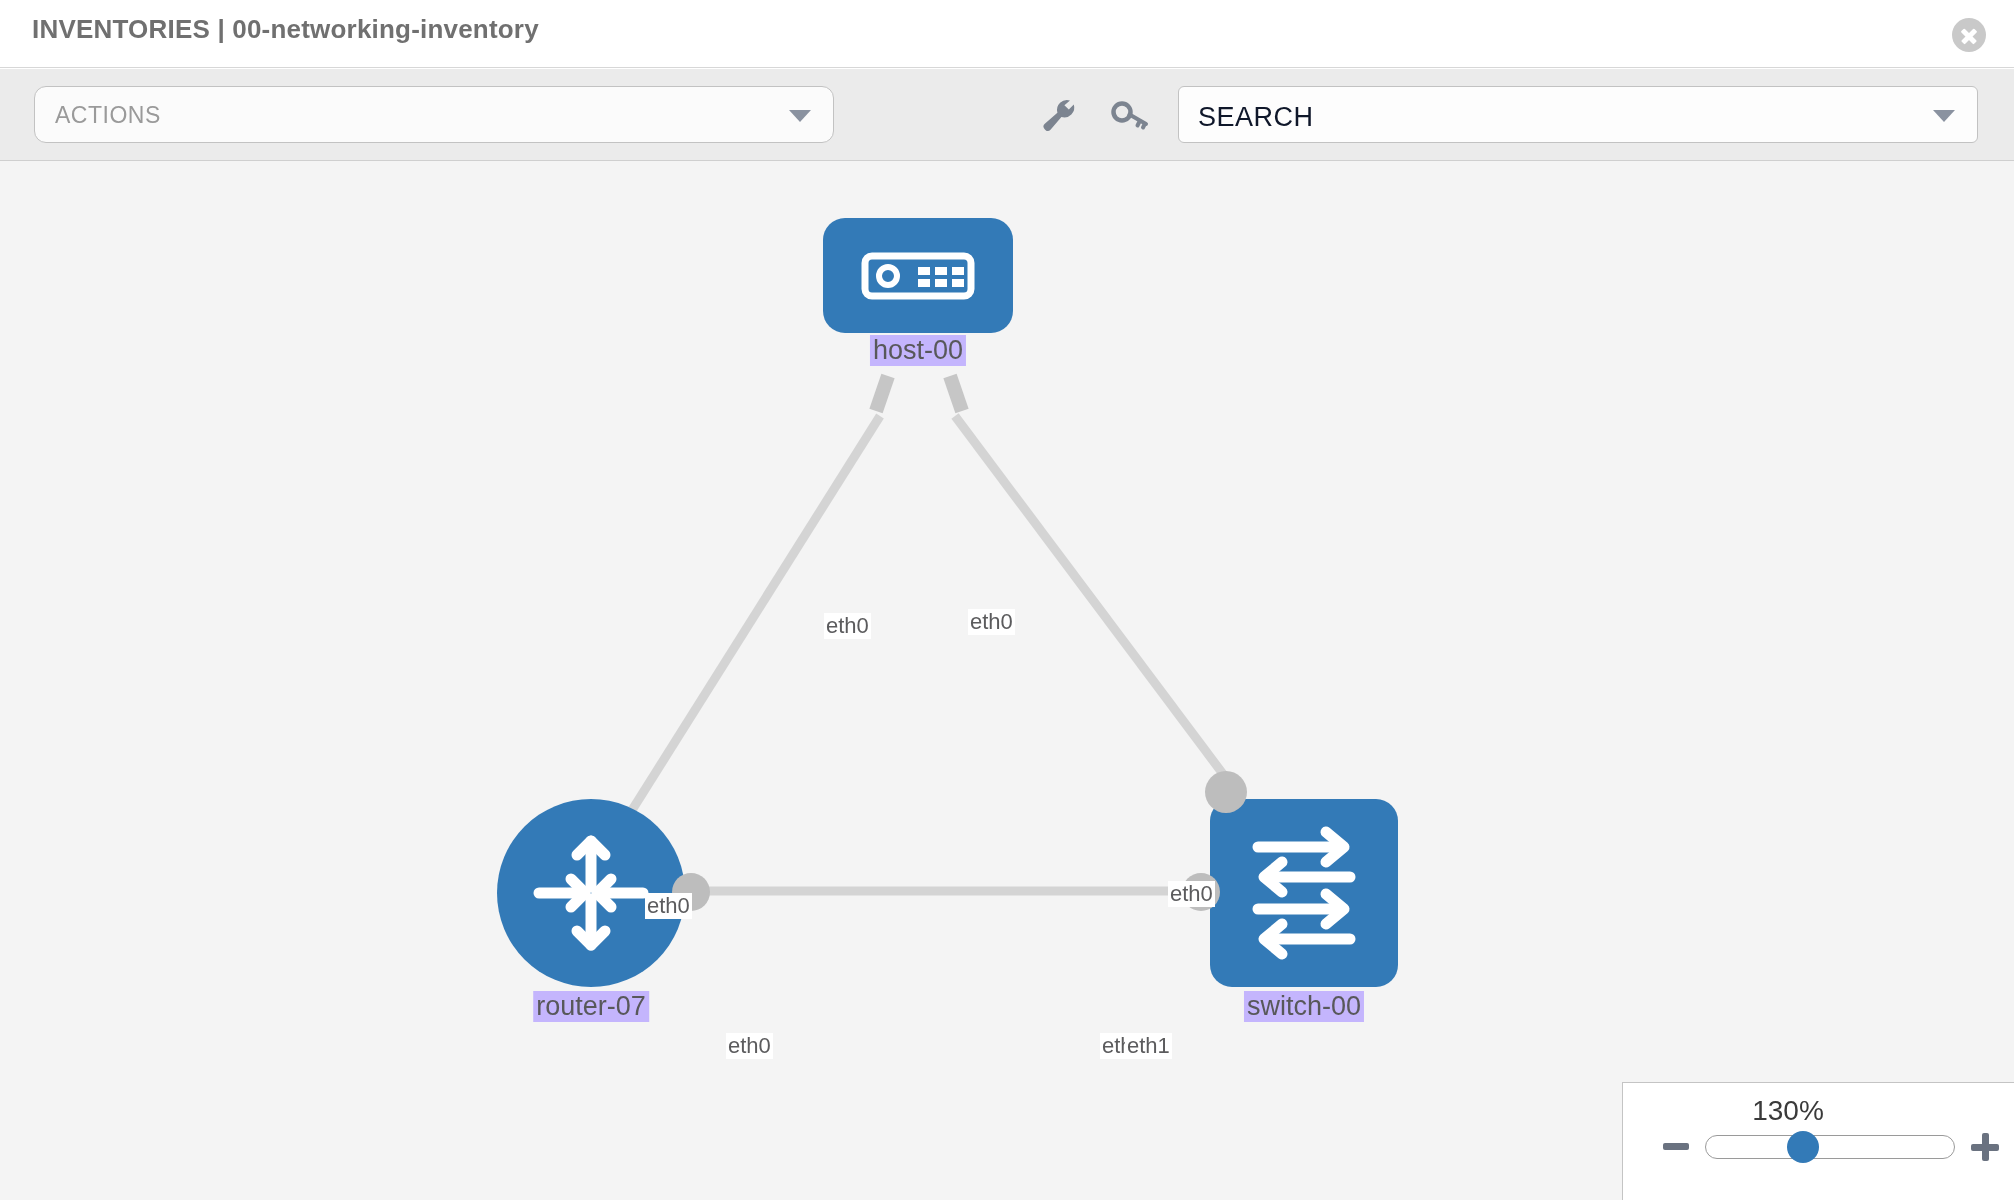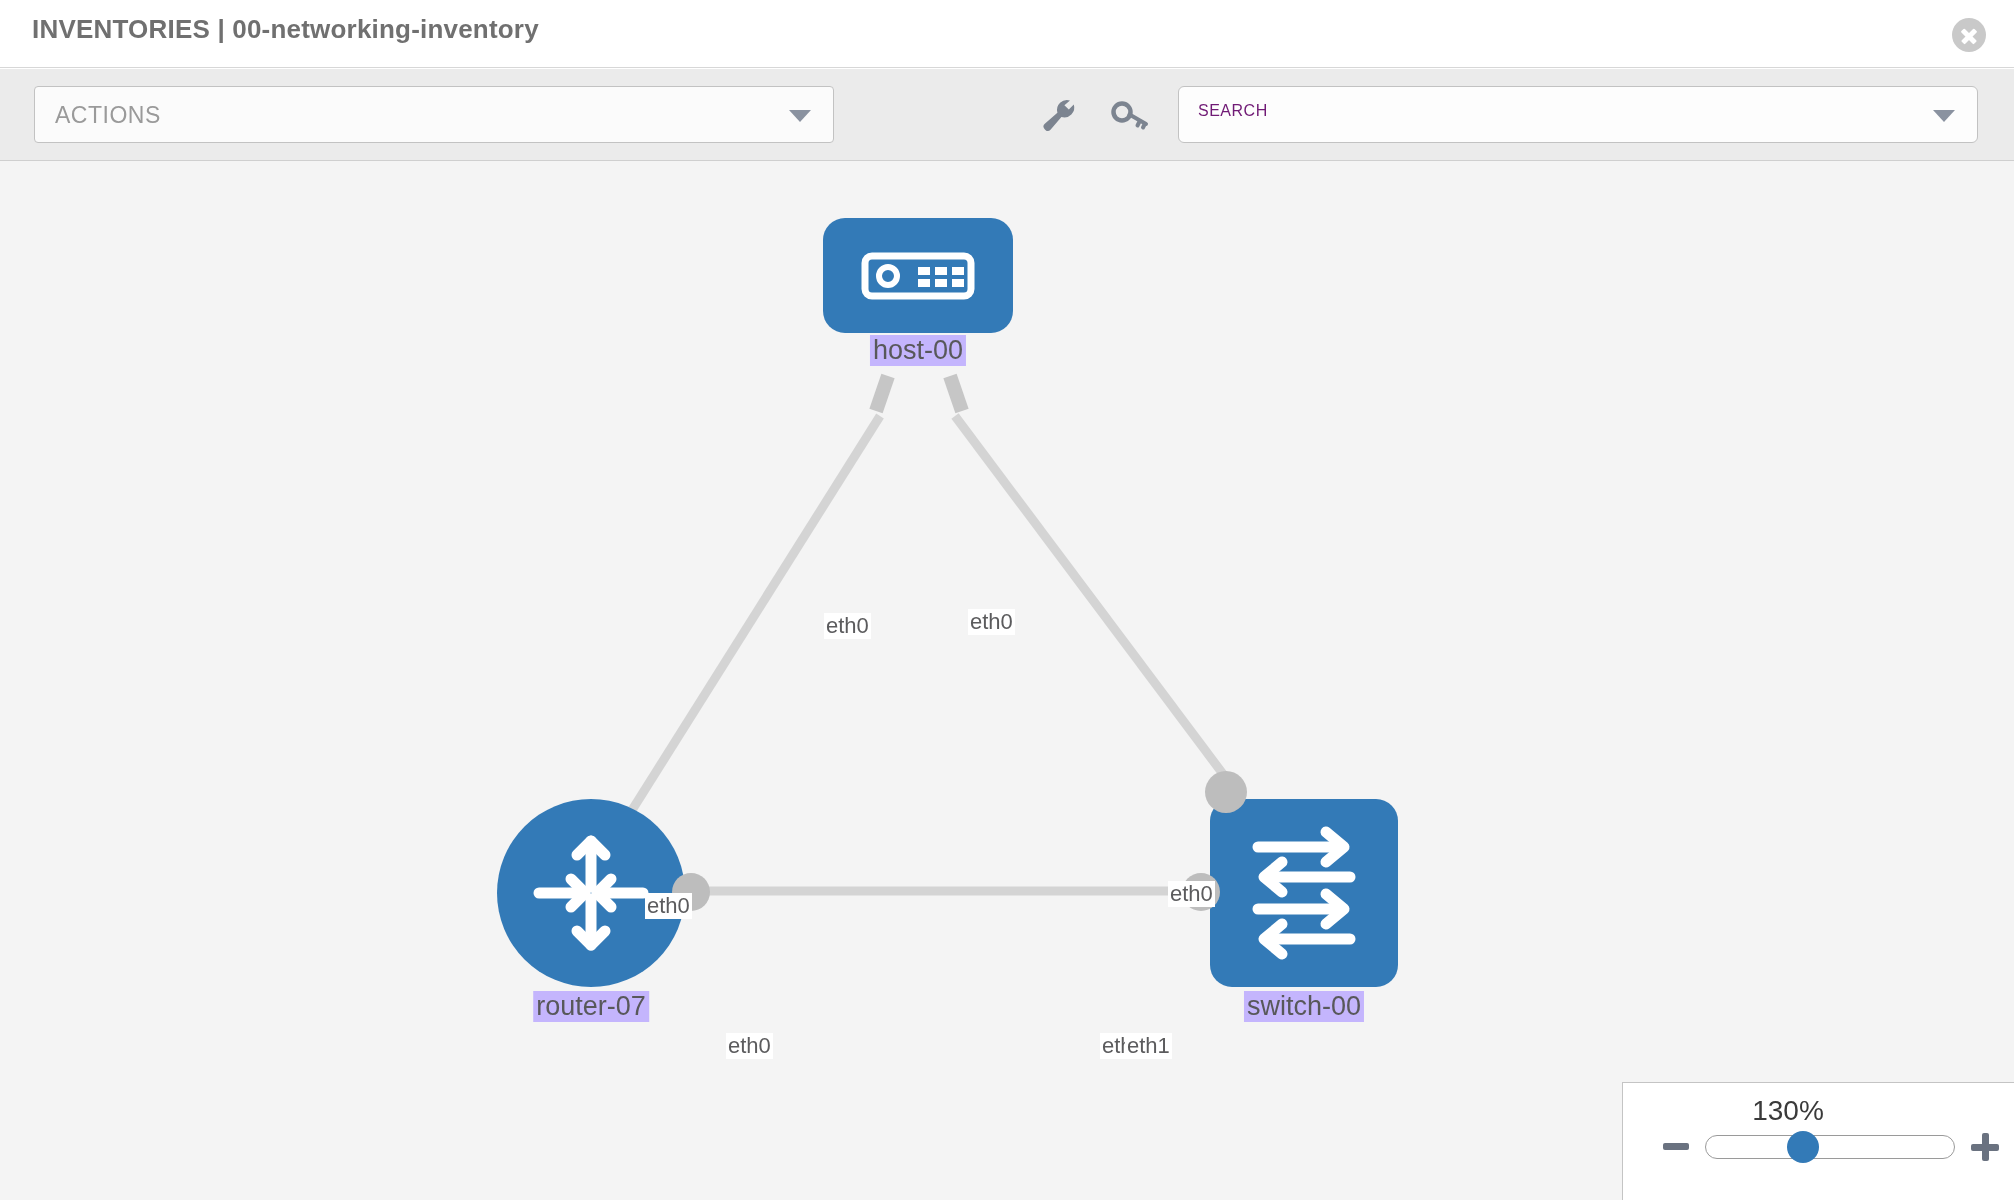--- a/index.html
+++ b/index.html
@@ -60,7 +60,7 @@
     width: 800px; height: 57px;
     background: #fbfbfb;
     border: 1px solid #c2c2c2;
-    border-radius: 4px;
+    border-radius: 12px;
     cursor: pointer;
     text-decoration: underline;
   }

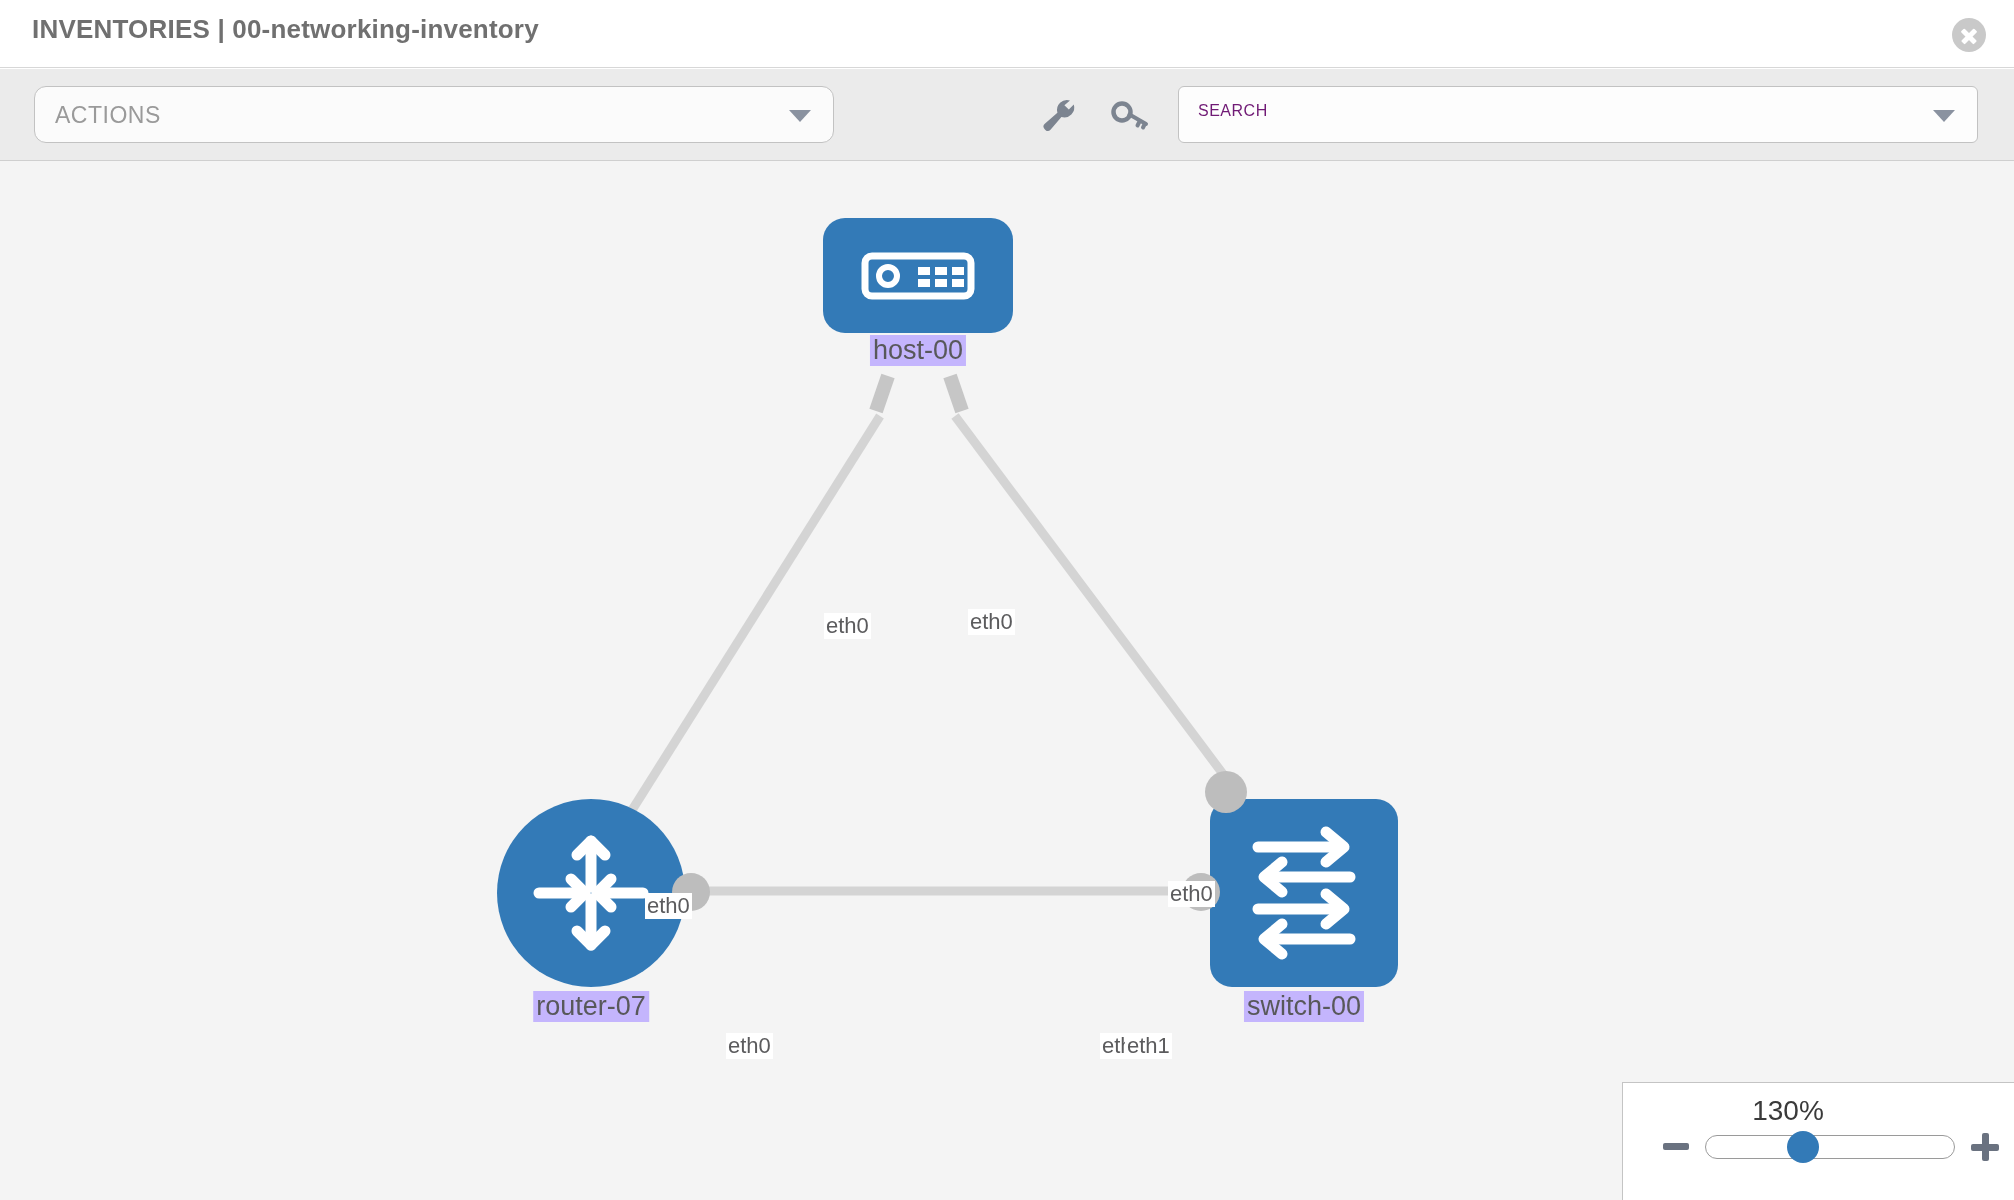--- a/index.html
+++ b/index.html
@@ -96,7 +96,7 @@
   }
   .search-label {
     position: absolute; left: 19px; top: 15px;
-    font-size: 16px; color: #701a75;
+    font-size: 27px; color: #0f172a;
     letter-spacing: 0.5px;
   }
   .search-caret { right: 22px; top: 23px; }

